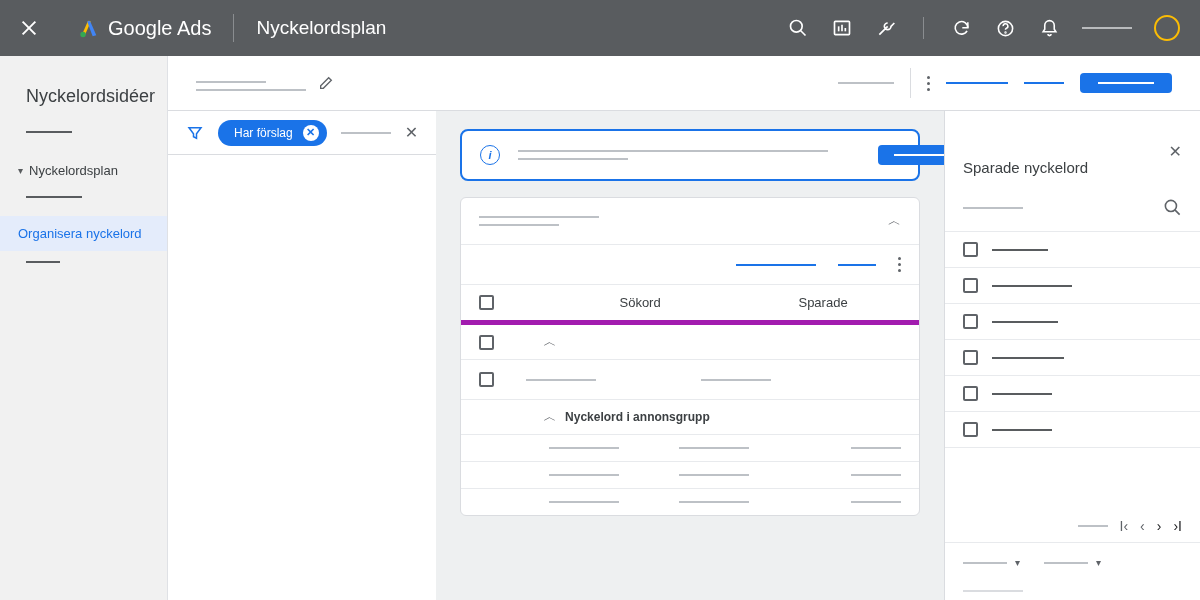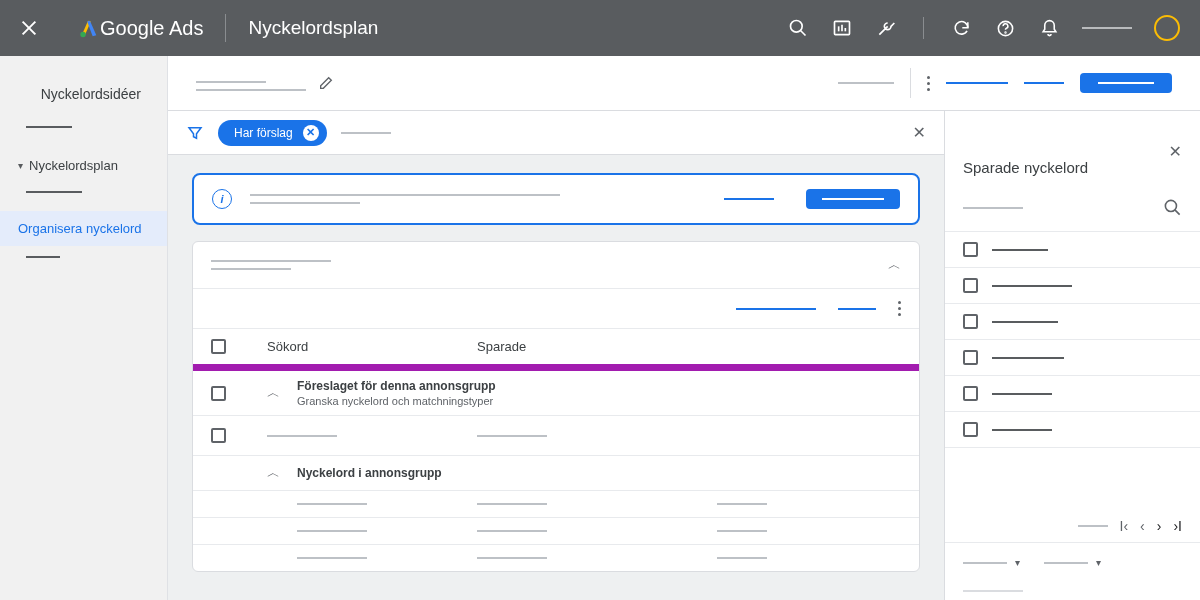--- a/index.html
+++ b/index.html
@@ -11,7 +11,7 @@
 .close-x::before, .close-x::after { content: ''; position: absolute; width: 18px; height: 2px; background: #fff; top: 8px; left: 0; }
 .close-x::before { transform: rotate(45deg); }
 .close-x::after { transform: rotate(-45deg); }
-.logo { display: flex; align-items: center; margin-left: 40px; gap: 0; }
+.logo { display: flex; align-items: center; margin-left: 40px; gap: 8px; }
 .logo-icon { width: 22px; height: 22px; }
 .logo-text { font-size: 20px; font-weight: 400; }
 .divider-v { width: 1px; height: 28px; background: #8a8d90; margin: 0 22px; }

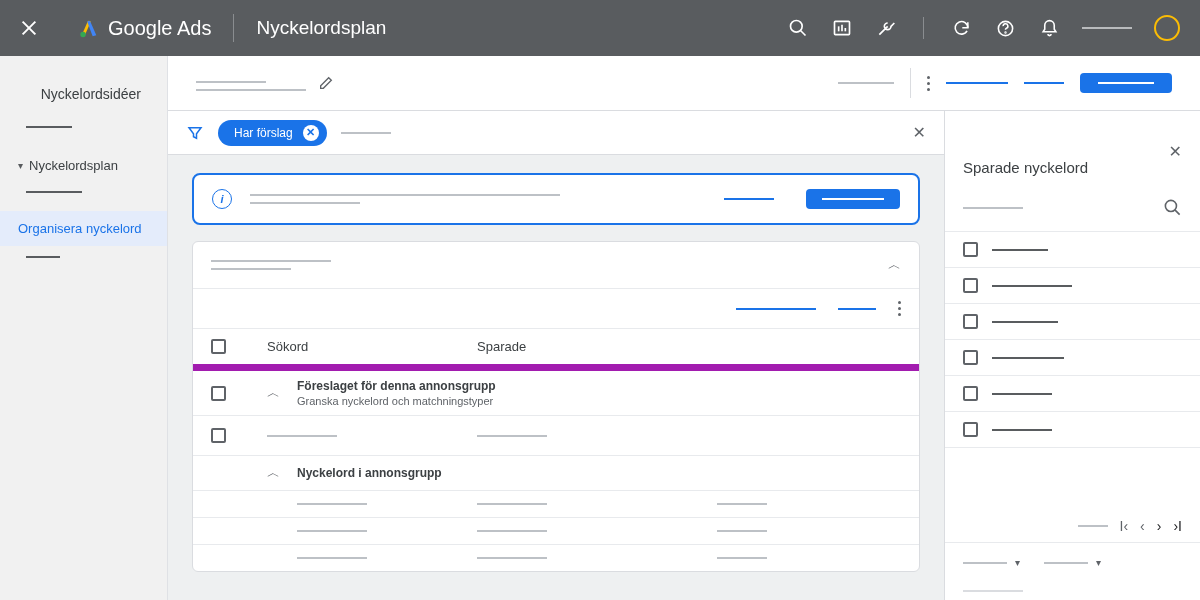--- a/index.html
+++ b/index.html
@@ -24,7 +24,7 @@
 
 .body-wrap { display: flex; height: calc(600px - 56px); }
 .sidebar { width: 168px; background: #f1f1f1; border-right: 1px solid #dfe1e5; padding-top: 26px; }
-.sb-title { font-size: 14px; font-weight: 500; padding: 4px 26px 14px; text-align: right; }
+.sb-title { font-size: 18px; font-weight: 500; padding: 4px 26px 14px; }
 .sb-pl { height: 2px; background: #595c5f; margin: 10px 26px 20px; width: 46px; }
 .sb-item { padding: 10px 18px; font-size: 13px; display: flex; align-items: center; gap: 6px; }
 .sb-item.active { background: #e4ecfb; color: #1a73e8; }

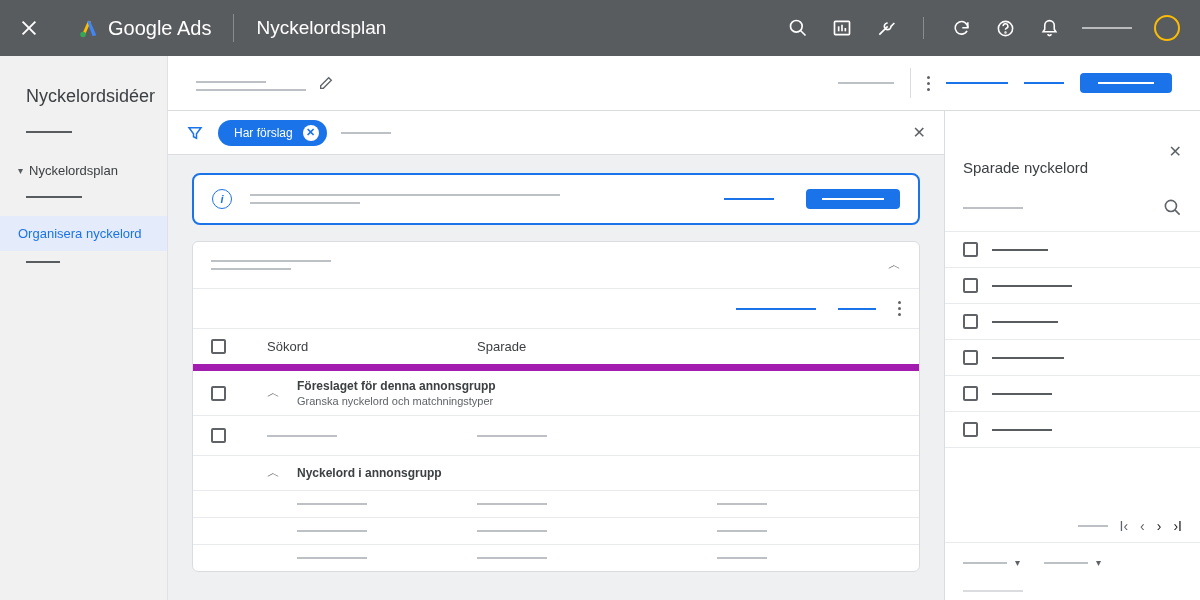--- a/index.html
+++ b/index.html
@@ -50,7 +50,7 @@
 
 
 .content-row { flex: 1; display: flex; overflow: hidden; }
-.content-main { flex: 1; display: flex; flex-direction: column; overflow: hidden; }
+.content-main { flex: 1; display: flex; overflow: hidden; text-align: center; }
 
 
 .filter-bar { height: 44px; border-bottom: 1px solid #dadce0; display: flex; align-items: center; padding: 0 18px; gap: 14px; }

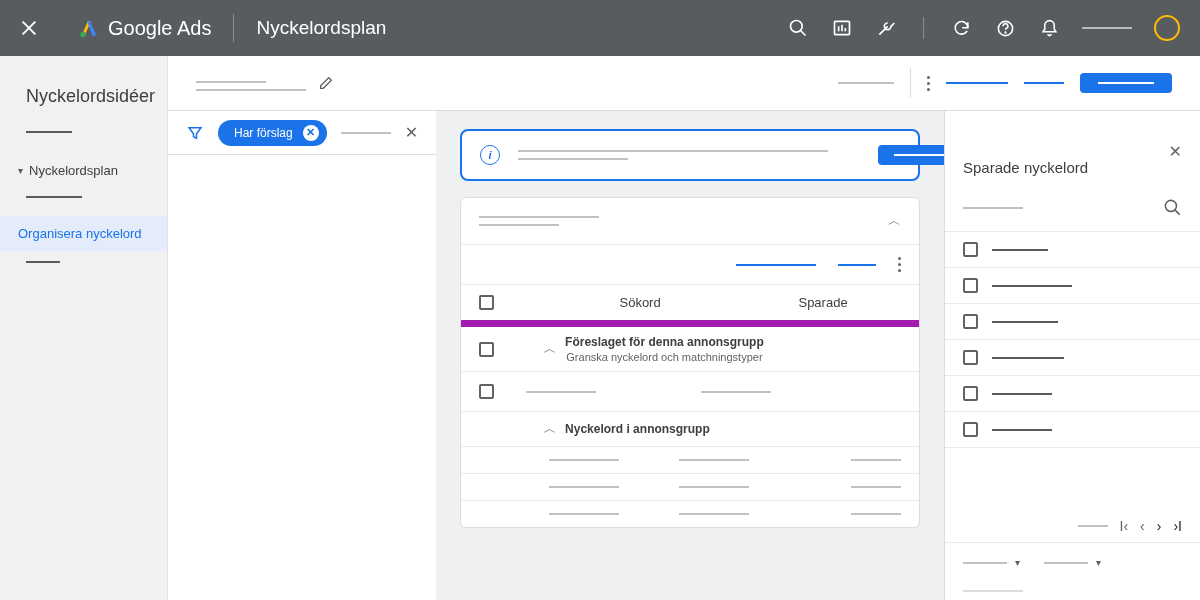--- a/index.html
+++ b/index.html
@@ -82,7 +82,7 @@
 .card-actions { padding: 12px 18px; border-bottom: 1px solid #e8eaed; display: flex; align-items: center; justify-content: flex-end; gap: 22px; }
 .ca-link { height: 2px; background: #1a73e8; }
 
-.tbl-hdr { display: flex; align-items: center; padding: 10px 18px; border-bottom: 7px solid #a21caf; font-size: 13px; font-weight: 500; }
+.tbl-hdr { display: flex; align-items: center; padding: 10px 18px; border-bottom: 5px solid #a21caf; font-size: 13px; font-weight: 500; }
 .chk { width: 15px; height: 15px; border: 2px solid #5f6368; border-radius: 2px; flex-shrink: 0; }
 .col-1 { width: 56px; display: flex; align-items: center; }
 .col-2 { width: 210px; }

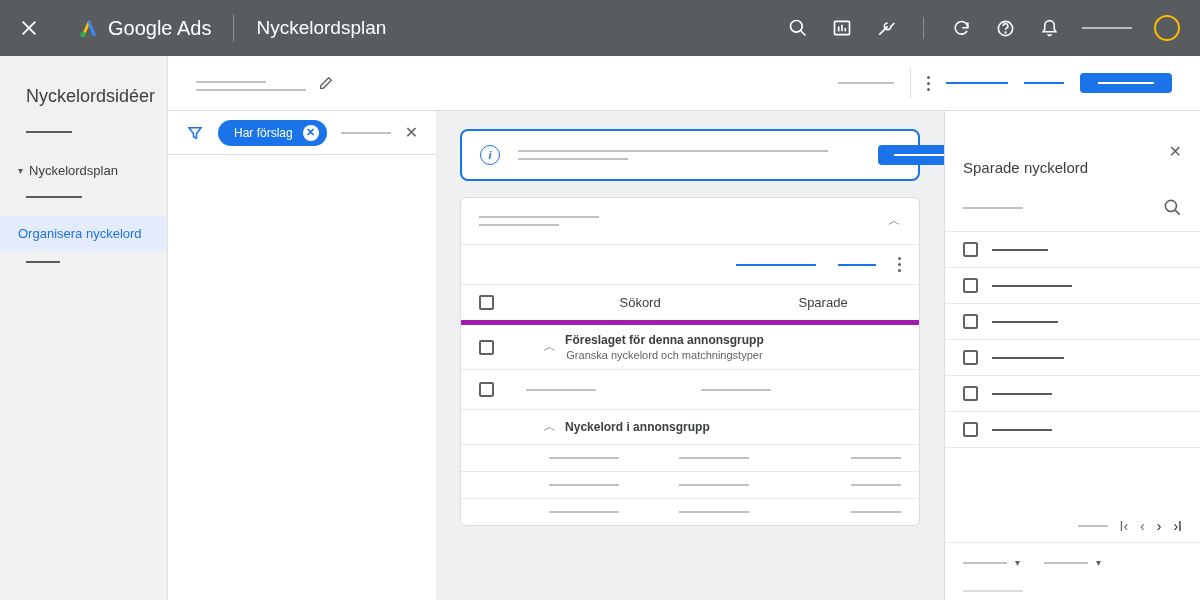--- a/index.html
+++ b/index.html
@@ -283,10 +283,6 @@
                   <div class="chk"></div>
                 </div>
               <div class="sec-arrow">︿</div>
-              <div>
-                <div class="sec-text">Föreslaget för denna annonsgrupp</div>
-                <div class="sec-sub">Granska nyckelord och matchningstyper</div>
-              </div>
             </div>
 
             <div class="data-row">

